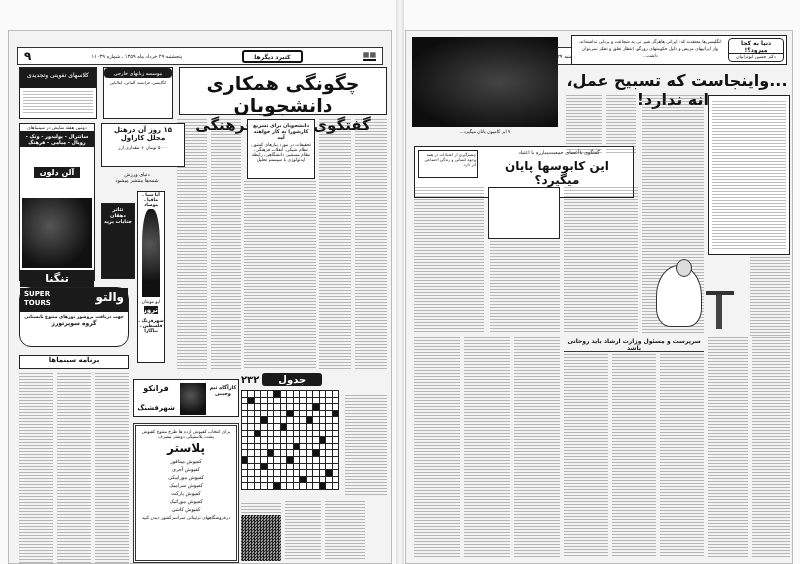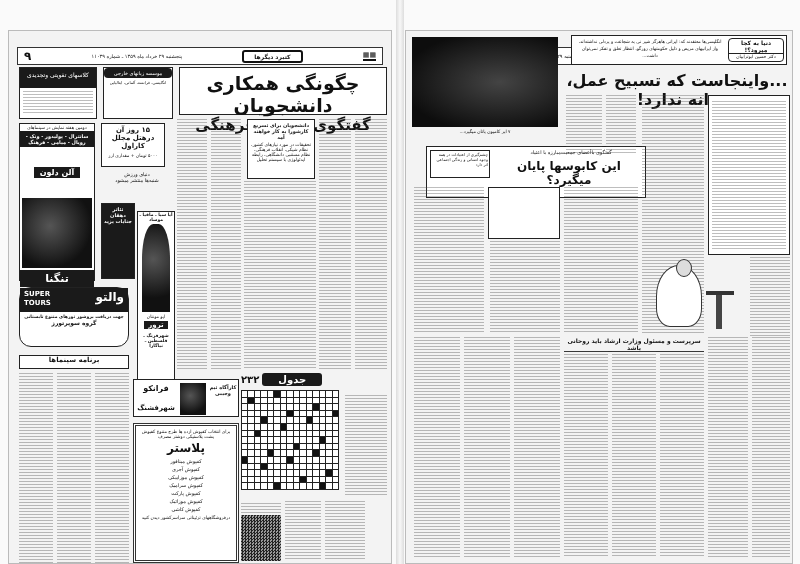--- a/index.html
+++ b/index.html
@@ -65,7 +65,7 @@
    <div style="font-size:4.5px;margin-top:2px">تحقیقات در مورد نیازهای کشور، نظام شیکی، انقلاب فرهنگی، نظام مستنبی دانشگاهی، رابطه ایدئولوژی با سیستم تحلیل</div>
   </div>
 
-  <div class="abs box rtl" style="left:92px;top:92px;width:64px;height:44px;padding:2px">
+  <div class="abs box rtl" style="left:92px;top:92px;width:84px;height:44px;padding:2px">
    <div class="hl" style="font-size:7px">۱۵ روز آن درهتل مجلل کاراول</div>
    <div style="font-size:4.5px;margin-top:3px">۵۰۰۰ تومان + مقداری ارز</div>
   </div>

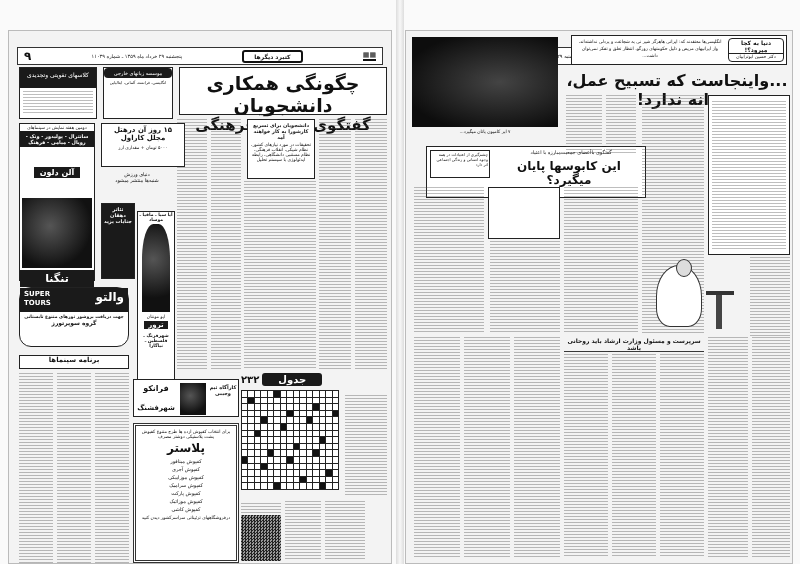--- a/index.html
+++ b/index.html
@@ -392,7 +392,7 @@
 
   <div class="abs rtl hl" style="left:160px;top:40px;width:222px;font-size:16px">...واینجاست که تسبیح عمل، دانه ندارد!</div>
 
-  <div class="abs box" style="left:20px;top:115px;width:220px;height:52px">
+  <div class="abs box" style="left:8px;top:115px;width:220px;height:52px">
    <div class="abs" style="left:3px;top:3px;width:60px;height:28px;border:1px solid #222;font-size:4px;padding:1px;direction:rtl">چشم‌گیری از اعتیادات در همه وجوه انسانی و زندگی اجتماعی اثر دارد</div>
    <div class="abs rtl" style="left:70px;top:2px;width:148px;font-size:5px">گفتگوی باأعضای جمعیت‌مبارزه با اعتیاد</div>
    <div class="abs rtl hl" style="left:66px;top:12px;width:152px;font-size:12px">این کابوسها پایان میگیرد؟</div>

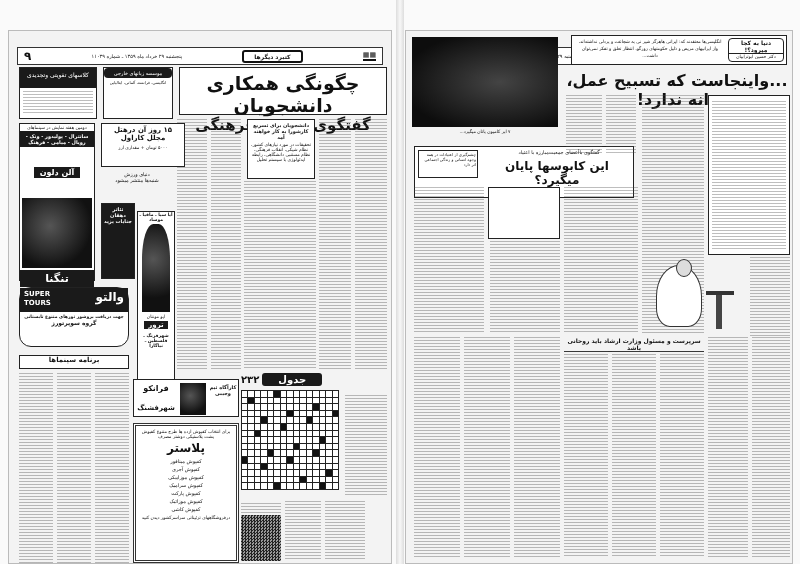--- a/index.html
+++ b/index.html
@@ -87,7 +87,7 @@
    <div class="hl" style="font-size:5px">جنایات یزید</div>
   </div>
 
-  <div class="abs box" style="left:128px;top:180px;width:38px;height:172px">
+  <div class="abs box" style="left:128px;top:160px;width:28px;height:172px">
    <div class="rtl hl" style="font-size:4.5px">آیا سیا ـ مافیا ـ موساد</div>
    <div class="photo" style="height:88px;margin:2px 4px;border-radius:40% 40% 0 0"></div>
    <div class="rtl" style="font-size:4.5px">ایو مونتان</div>

